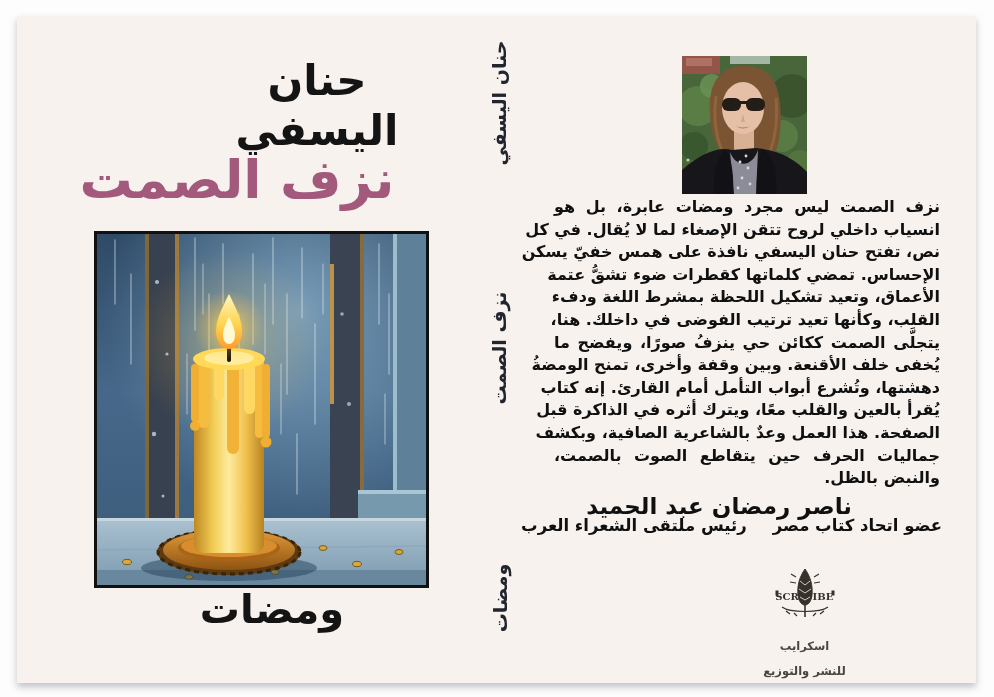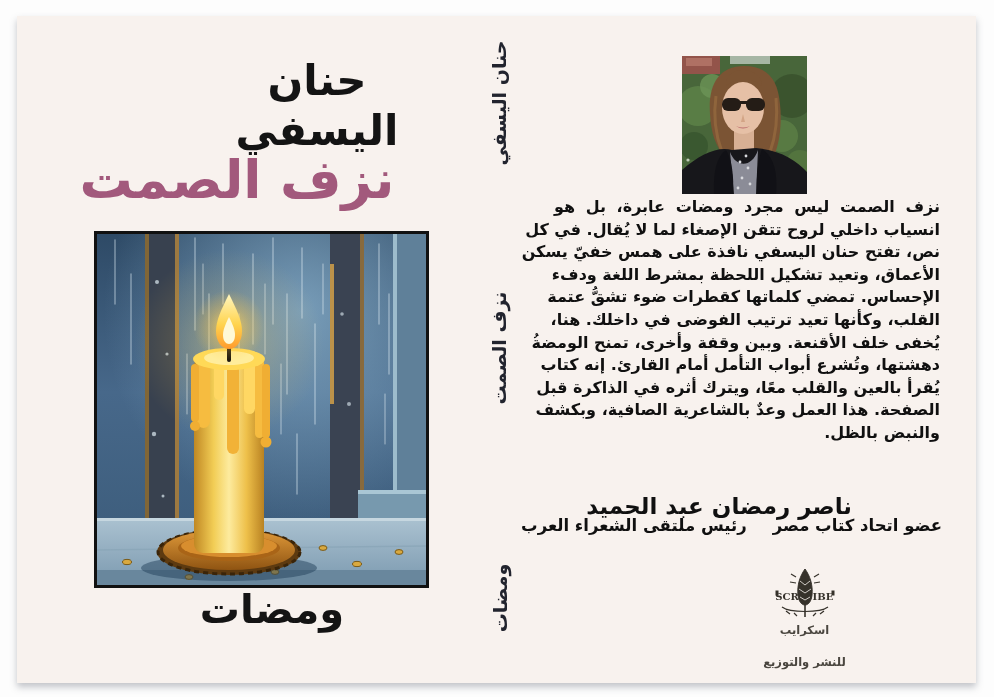--- a/index.html
+++ b/index.html
@@ -291,8 +291,8 @@
     <div class="line">نزف الصمت ليس مجرد ومضات عابرة، بل هو</div>
     <div class="line">انسياب داخلي لروح تتقن الإصغاء لما لا يُقال. في كل</div>
     <div class="line">نص، تفتح حنان اليسفي نافذة على همس خفيّ يسكن</div>
+    <div class="line">الإحساس. تمضي كلماتها كقطرات ضوء تشقُّ عتمة</div>
     <div class="line">الأعماق، وتعيد تشكيل اللحظة بمشرط اللغة ودفء</div>
-    <div class="line">الإحساس. تمضي كلماتها كقطرات ضوء تشقُّ عتمة</div>
     <div class="line">القلب، وكأنها تعيد ترتيب الفوضى في داخلك. هنا،</div>
     <div class="line">يُخفى خلف الأقنعة. وبين وقفة وأخرى، تمنح الومضةُ</div>
     <div class="line">دهشتها، وتُشرع أبواب التأمل أمام القارئ. إنه كتاب</div>

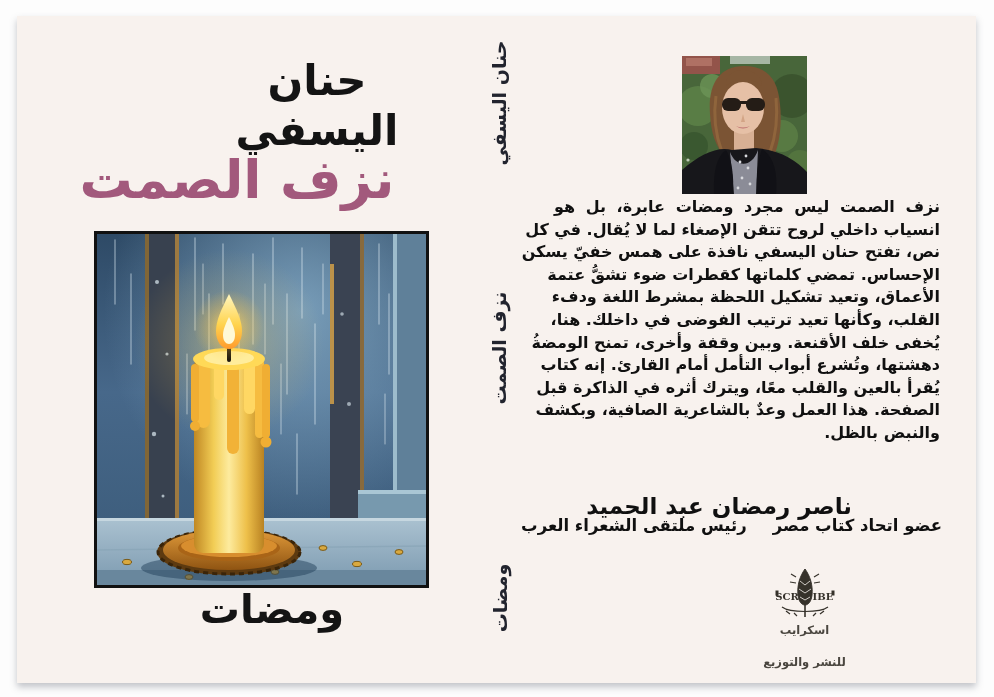--- a/index.html
+++ b/index.html
@@ -294,6 +294,7 @@
     <div class="line">الإحساس. تمضي كلماتها كقطرات ضوء تشقُّ عتمة</div>
     <div class="line">الأعماق، وتعيد تشكيل اللحظة بمشرط اللغة ودفء</div>
     <div class="line">القلب، وكأنها تعيد ترتيب الفوضى في داخلك. هنا،</div>
+    <div class="line">يتجلَّى الصمت ككائن حي ينزفُ صورًا، ويفضح ما</div>
     <div class="line">يُخفى خلف الأقنعة. وبين وقفة وأخرى، تمنح الومضةُ</div>
     <div class="line">دهشتها، وتُشرع أبواب التأمل أمام القارئ. إنه كتاب</div>
     <div class="line">يُقرأ بالعين والقلب معًا، ويترك أثره في الذاكرة قبل</div>

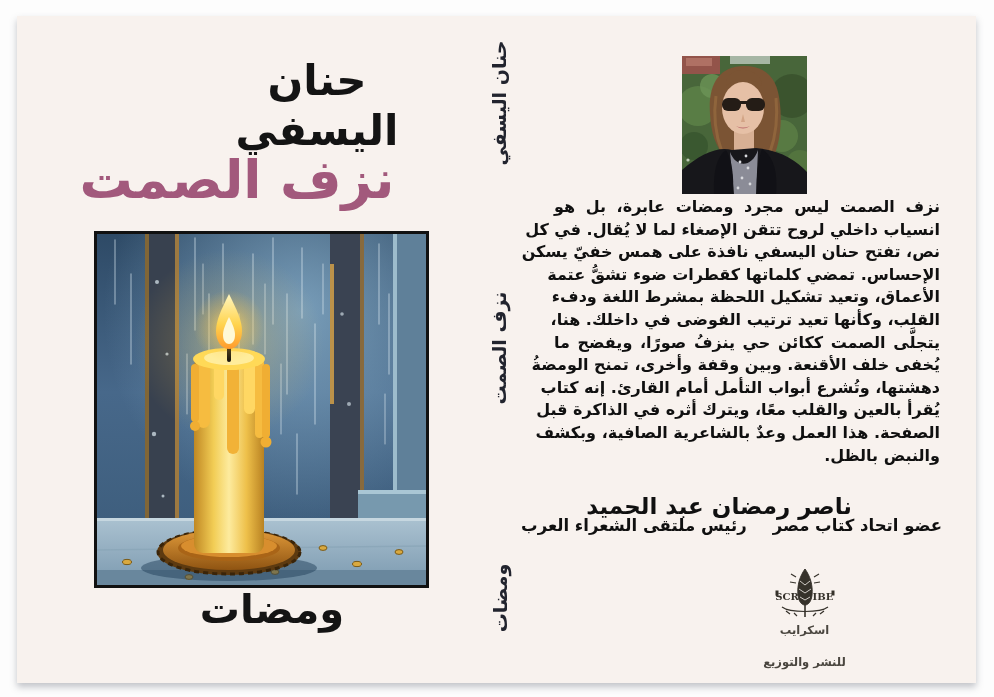--- a/index.html
+++ b/index.html
@@ -299,6 +299,7 @@
     <div class="line">دهشتها، وتُشرع أبواب التأمل أمام القارئ. إنه كتاب</div>
     <div class="line">يُقرأ بالعين والقلب معًا، ويترك أثره في الذاكرة قبل</div>
     <div class="line">الصفحة. هذا العمل وعدٌ بالشاعرية الصافية، وبكشف</div>
+    <div class="line">جماليات الحرف حين يتقاطع الصوت بالصمت،</div>
     <div class="line last">والنبض بالظل.</div>
   </div>
 

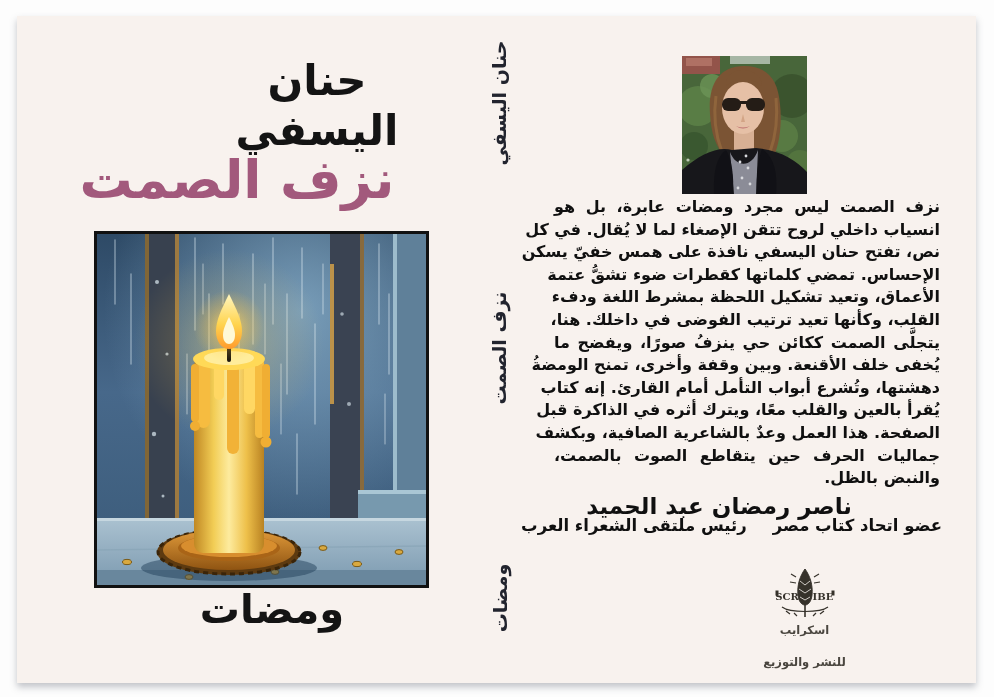--- a/index.html
+++ b/index.html
@@ -73,7 +73,7 @@
   }
   .publisher svg{display:block;margin:0 auto;}
   .publisher-name{
-    margin-top:2px;font-size:11.5px;font-weight:700;color:#4a463f;direction:rtl;
+    margin-top:18px;font-size:11.5px;font-weight:700;color:#4a463f;direction:rtl;
   }
   .publisher-tagline{
     margin-top:18px;font-size:11.5px;font-weight:700;color:#4a463f;direction:rtl;

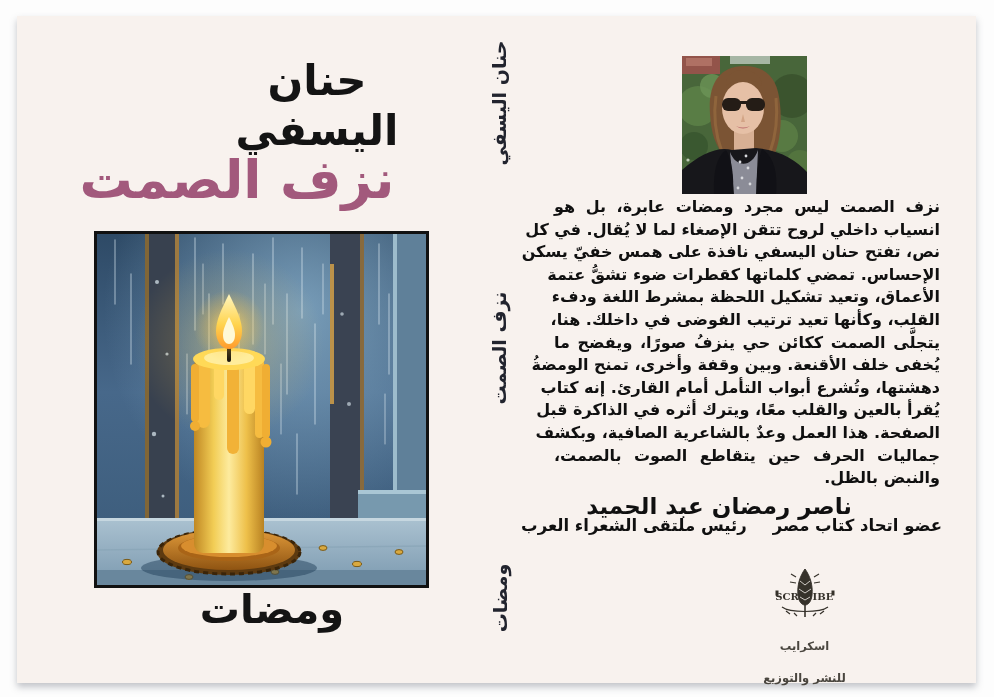--- a/index.html
+++ b/index.html
@@ -76,7 +76,7 @@
     margin-top:18px;font-size:11.5px;font-weight:700;color:#4a463f;direction:rtl;
   }
   .publisher-tagline{
-    margin-top:18px;font-size:11.5px;font-weight:700;color:#4a463f;direction:rtl;
+    margin-top:11px;font-size:11.5px;font-weight:700;color:#4a463f;direction:rtl;
   }
 </style>
 </head>

